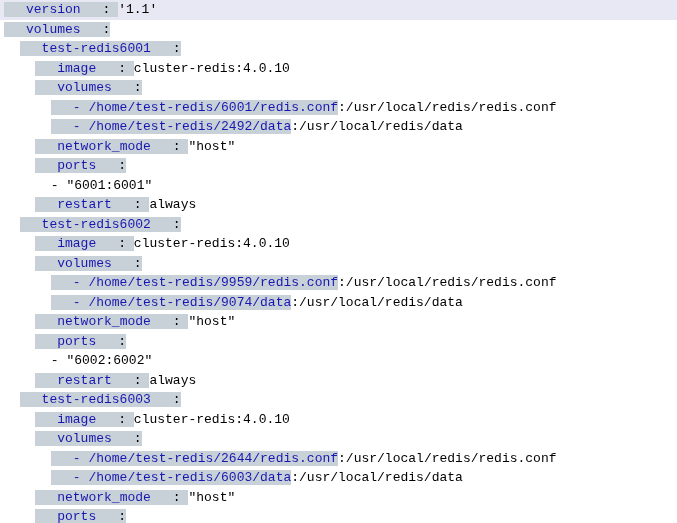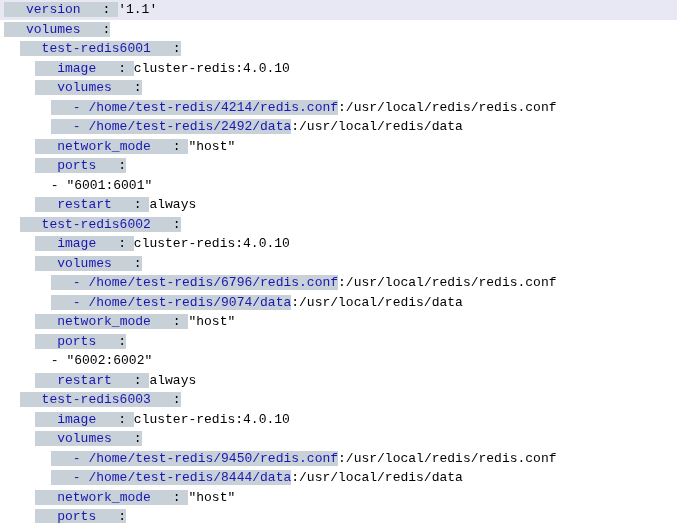--- a/index.html
+++ b/index.html
@@ -41,7 +41,7 @@
 <div class="line">  <span class="key hl">test-redis6001</span><span class="val hl">:</span></div>
 <div class="line">    <span class="key hl">image</span><span class="val hl">: </span><span class="val">cluster-redis:4.0.10</span></div>
 <div class="line">    <span class="key hl">volumes</span><span class="val hl">:</span></div>
-<div class="line">      <span class="key hl">- /home/test-redis/4214/redis.conf</span><span class="val">:/usr/local/redis/redis.conf</span></div>
+<div class="line">      <span class="key hl">- /home/test-redis/6001/redis.conf</span><span class="val">:/usr/local/redis/redis.conf</span></div>
 <div class="line">      <span class="key hl">- /home/test-redis/2492/data</span><span class="val">:/usr/local/redis/data</span></div>
 <div class="line">    <span class="key hl">network_mode</span><span class="val hl">: </span><span class="val">"host"</span></div>
 <div class="line">    <span class="key hl">ports</span><span class="val hl">:</span></div>

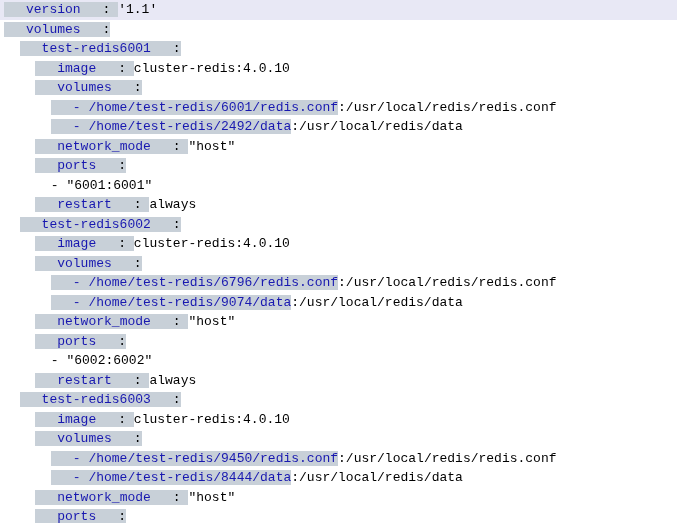--- a/index.html
+++ b/index.html
@@ -51,7 +51,7 @@
 <div class="line">  <span class="key hl">test-redis6002</span><span class="val hl">:</span></div>
 <div class="line">    <span class="key hl">image</span><span class="val hl">: </span><span class="val">cluster-redis:4.0.10</span></div>
 <div class="line">    <span class="key hl">volumes</span><span class="val hl">:</span></div>
-<div class="line">      <span class="key hl">- /home/test-redis/6796/redis.conf</span><span class="val">:/usr/local/redis/redis.conf</span></div>
+<div class="line">      <span class="key hl">- /home/test-redis/9959/redis.conf</span><span class="val">:/usr/local/redis/redis.conf</span></div>
 <div class="line">      <span class="key hl">- /home/test-redis/9074/data</span><span class="val">:/usr/local/redis/data</span></div>
 <div class="line">    <span class="key hl">network_mode</span><span class="val hl">: </span><span class="val">"host"</span></div>
 <div class="line">    <span class="key hl">ports</span><span class="val hl">:</span></div>

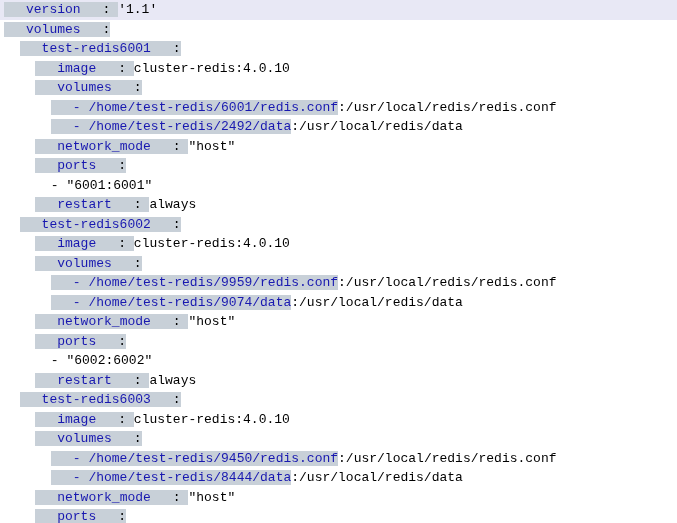--- a/index.html
+++ b/index.html
@@ -61,7 +61,7 @@
 <div class="line">  <span class="key hl">test-redis6003</span><span class="val hl">:</span></div>
 <div class="line">    <span class="key hl">image</span><span class="val hl">: </span><span class="val">cluster-redis:4.0.10</span></div>
 <div class="line">    <span class="key hl">volumes</span><span class="val hl">:</span></div>
-<div class="line">      <span class="key hl">- /home/test-redis/9450/redis.conf</span><span class="val">:/usr/local/redis/redis.conf</span></div>
+<div class="line">      <span class="key hl">- /home/test-redis/2644/redis.conf</span><span class="val">:/usr/local/redis/redis.conf</span></div>
 <div class="line">      <span class="key hl">- /home/test-redis/8444/data</span><span class="val">:/usr/local/redis/data</span></div>
 <div class="line">    <span class="key hl">network_mode</span><span class="val hl">: </span><span class="val">"host"</span></div>
 <div class="line">    <span class="key hl">ports</span><span class="val hl">:</span></div>

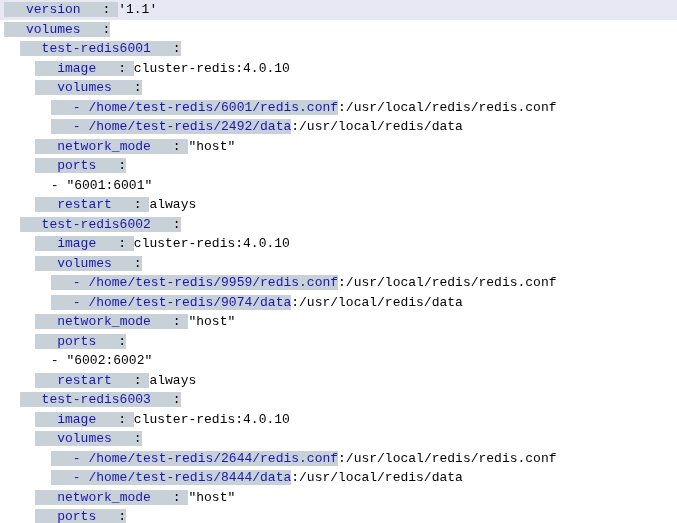--- a/index.html
+++ b/index.html
@@ -62,7 +62,7 @@
 <div class="line">    <span class="key hl">image</span><span class="val hl">: </span><span class="val">cluster-redis:4.0.10</span></div>
 <div class="line">    <span class="key hl">volumes</span><span class="val hl">:</span></div>
 <div class="line">      <span class="key hl">- /home/test-redis/2644/redis.conf</span><span class="val">:/usr/local/redis/redis.conf</span></div>
-<div class="line">      <span class="key hl">- /home/test-redis/8444/data</span><span class="val">:/usr/local/redis/data</span></div>
+<div class="line">      <span class="key hl">- /home/test-redis/6003/data</span><span class="val">:/usr/local/redis/data</span></div>
 <div class="line">    <span class="key hl">network_mode</span><span class="val hl">: </span><span class="val">"host"</span></div>
 <div class="line">    <span class="key hl">ports</span><span class="val hl">:</span></div>
 

